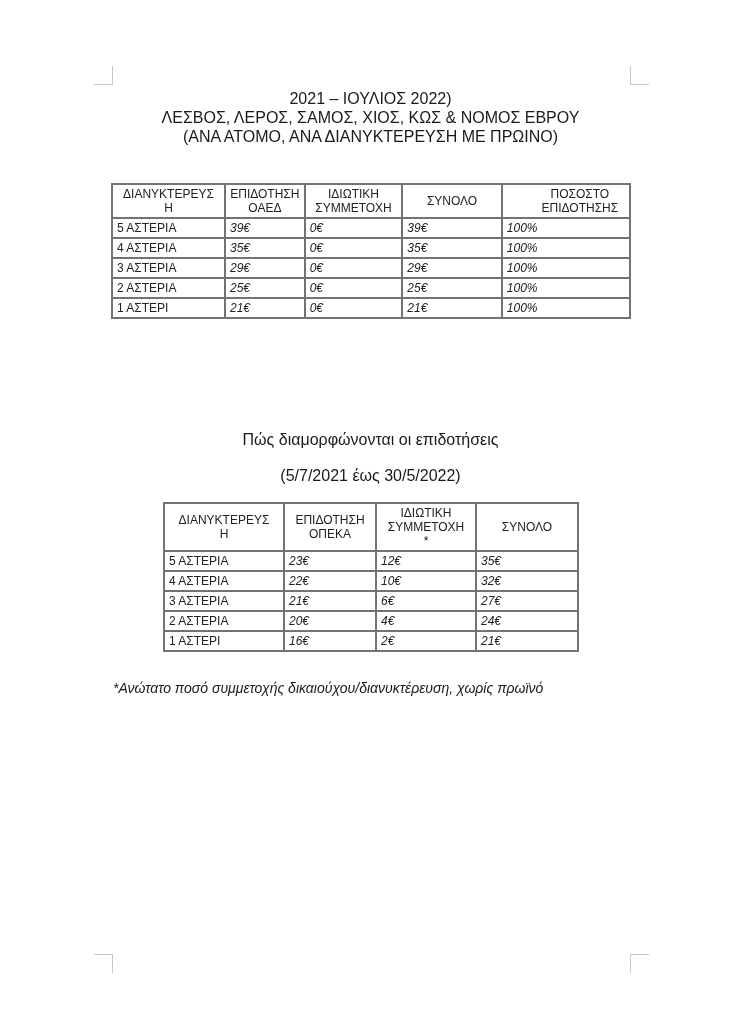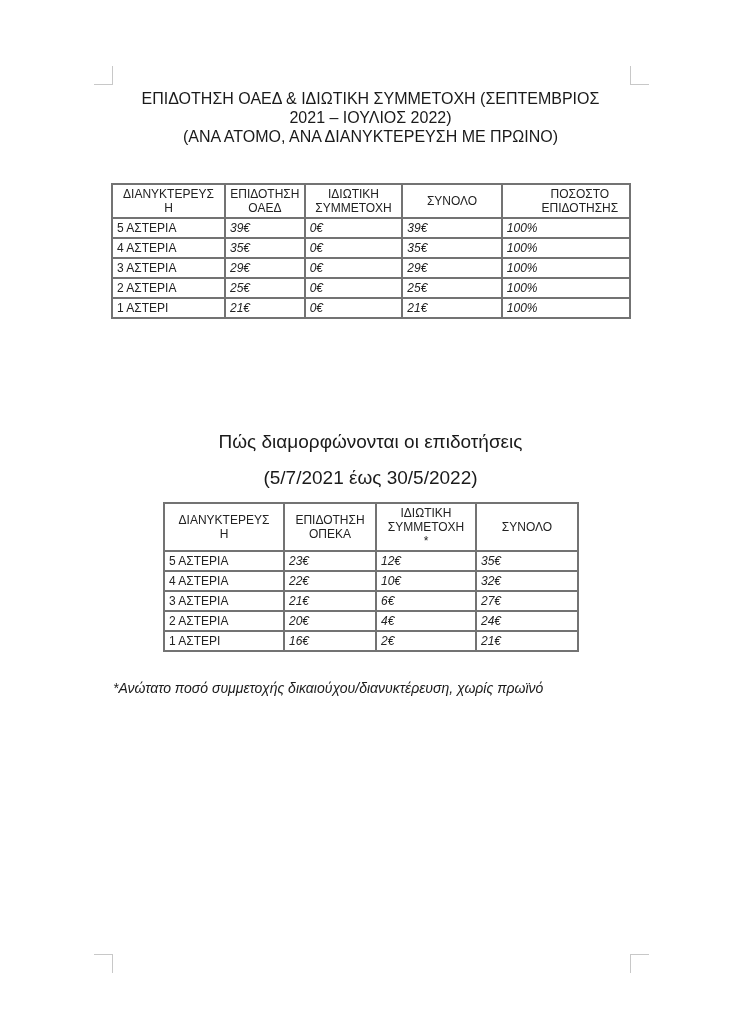--- a/index.html
+++ b/index.html
@@ -46,7 +46,6 @@
 <div class="corner c-br"></div>
 
 <div class="title">
-  <div>ΕΠΙΔΟΤΗΣΗ ΟΑΕΔ &amp; ΙΔΙΩΤΙΚΗ ΣΥΜΜΕΤΟΧΗ (ΣΕΠΤΕΜΒΡΙΟΣ</div>
   <div>2021 – ΙΟΥΛΙΟΣ 2022)</div>
   <div>(ΑΝΑ ΑΤΟΜΟ, ΑΝΑ ΔΙΑΝΥΚΤΕΡΕΥΣΗ ΜΕ ΠΡΩΙΝΟ)</div>
 </div>

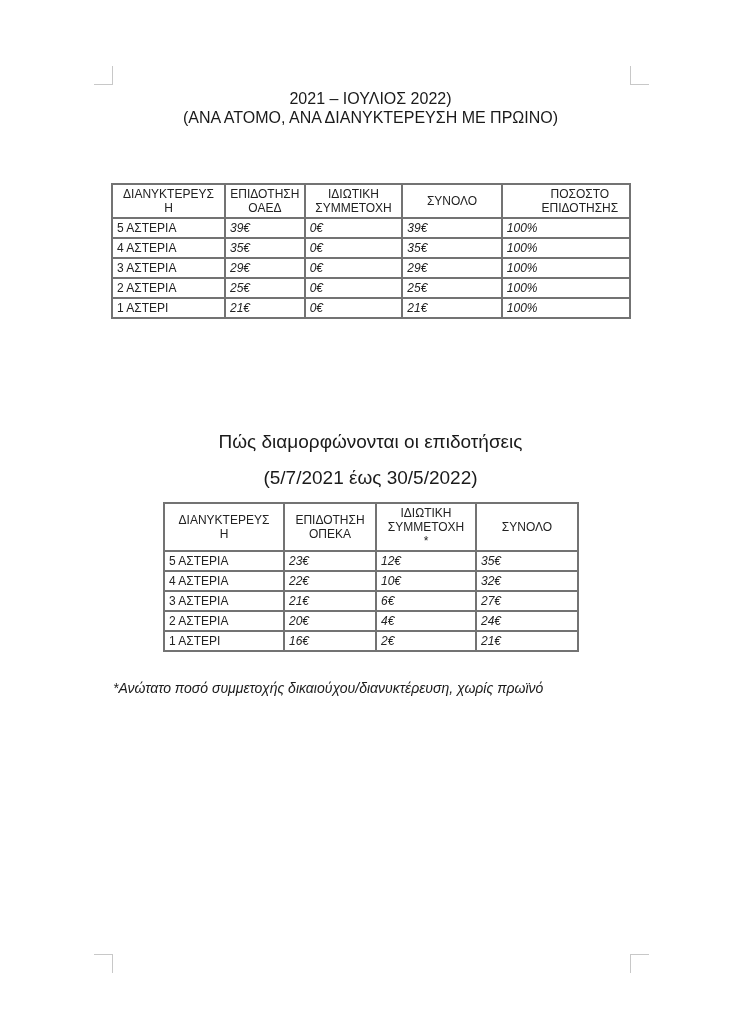--- a/index.html
+++ b/index.html
@@ -47,6 +47,7 @@
 
 <div class="title">
   <div>2021 – ΙΟΥΛΙΟΣ 2022)</div>
+  <div>ΛΕΣΒΟΣ, ΛΕΡΟΣ, ΣΑΜΟΣ, ΧΙΟΣ, ΚΩΣ &amp; ΝΟΜΟΣ ΕΒΡΟΥ</div>
   <div>(ΑΝΑ ΑΤΟΜΟ, ΑΝΑ ΔΙΑΝΥΚΤΕΡΕΥΣΗ ΜΕ ΠΡΩΙΝΟ)</div>
 </div>
 

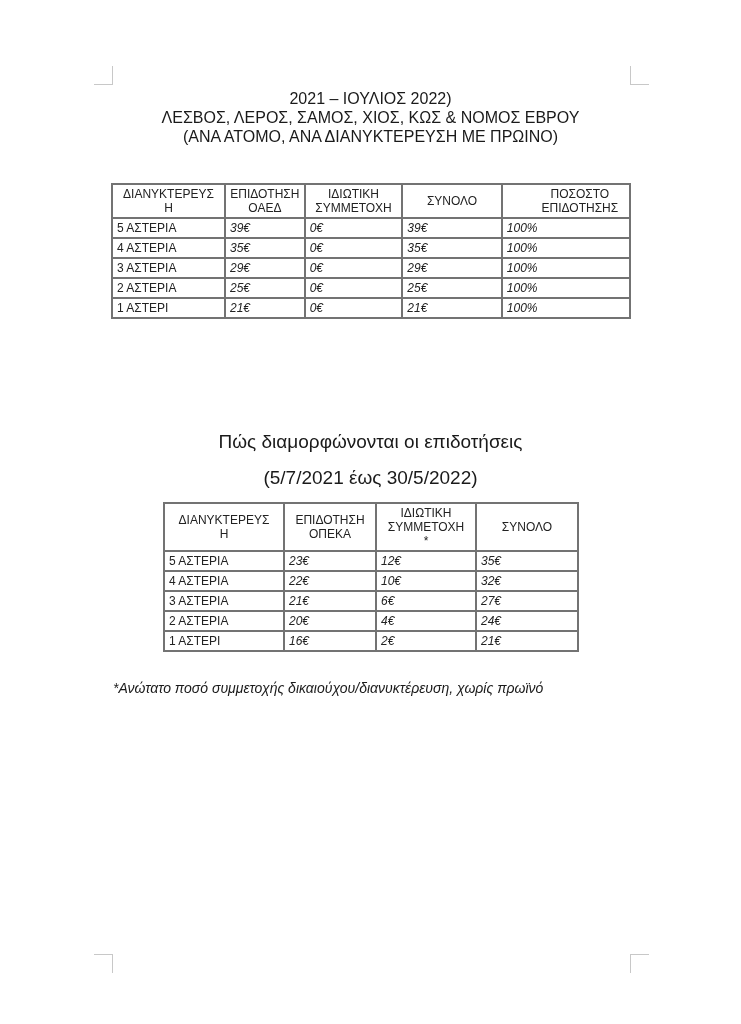--- a/index.html
+++ b/index.html
@@ -26,7 +26,7 @@
   #t1 td { height:18px; line-height:18px; }
   #t1 .w1{width:110px;} #t1 .w2{width:70px;} #t1 .w3{width:94px;} #t1 .w4{width:112px;} #t1 .w5{width:98px;padding-left:32px;}
 
-  .sub { position:absolute; left:100px; width:541px; text-align:center; font-size:19px; color:#1a1a1a; }
+  .sub { position:absolute; left:100px; width:541px; text-align:center; font-size:16px; color:#1a1a1a; }
   #sub1 { top:431px; }
   #sub2 { top:467px; }
 

